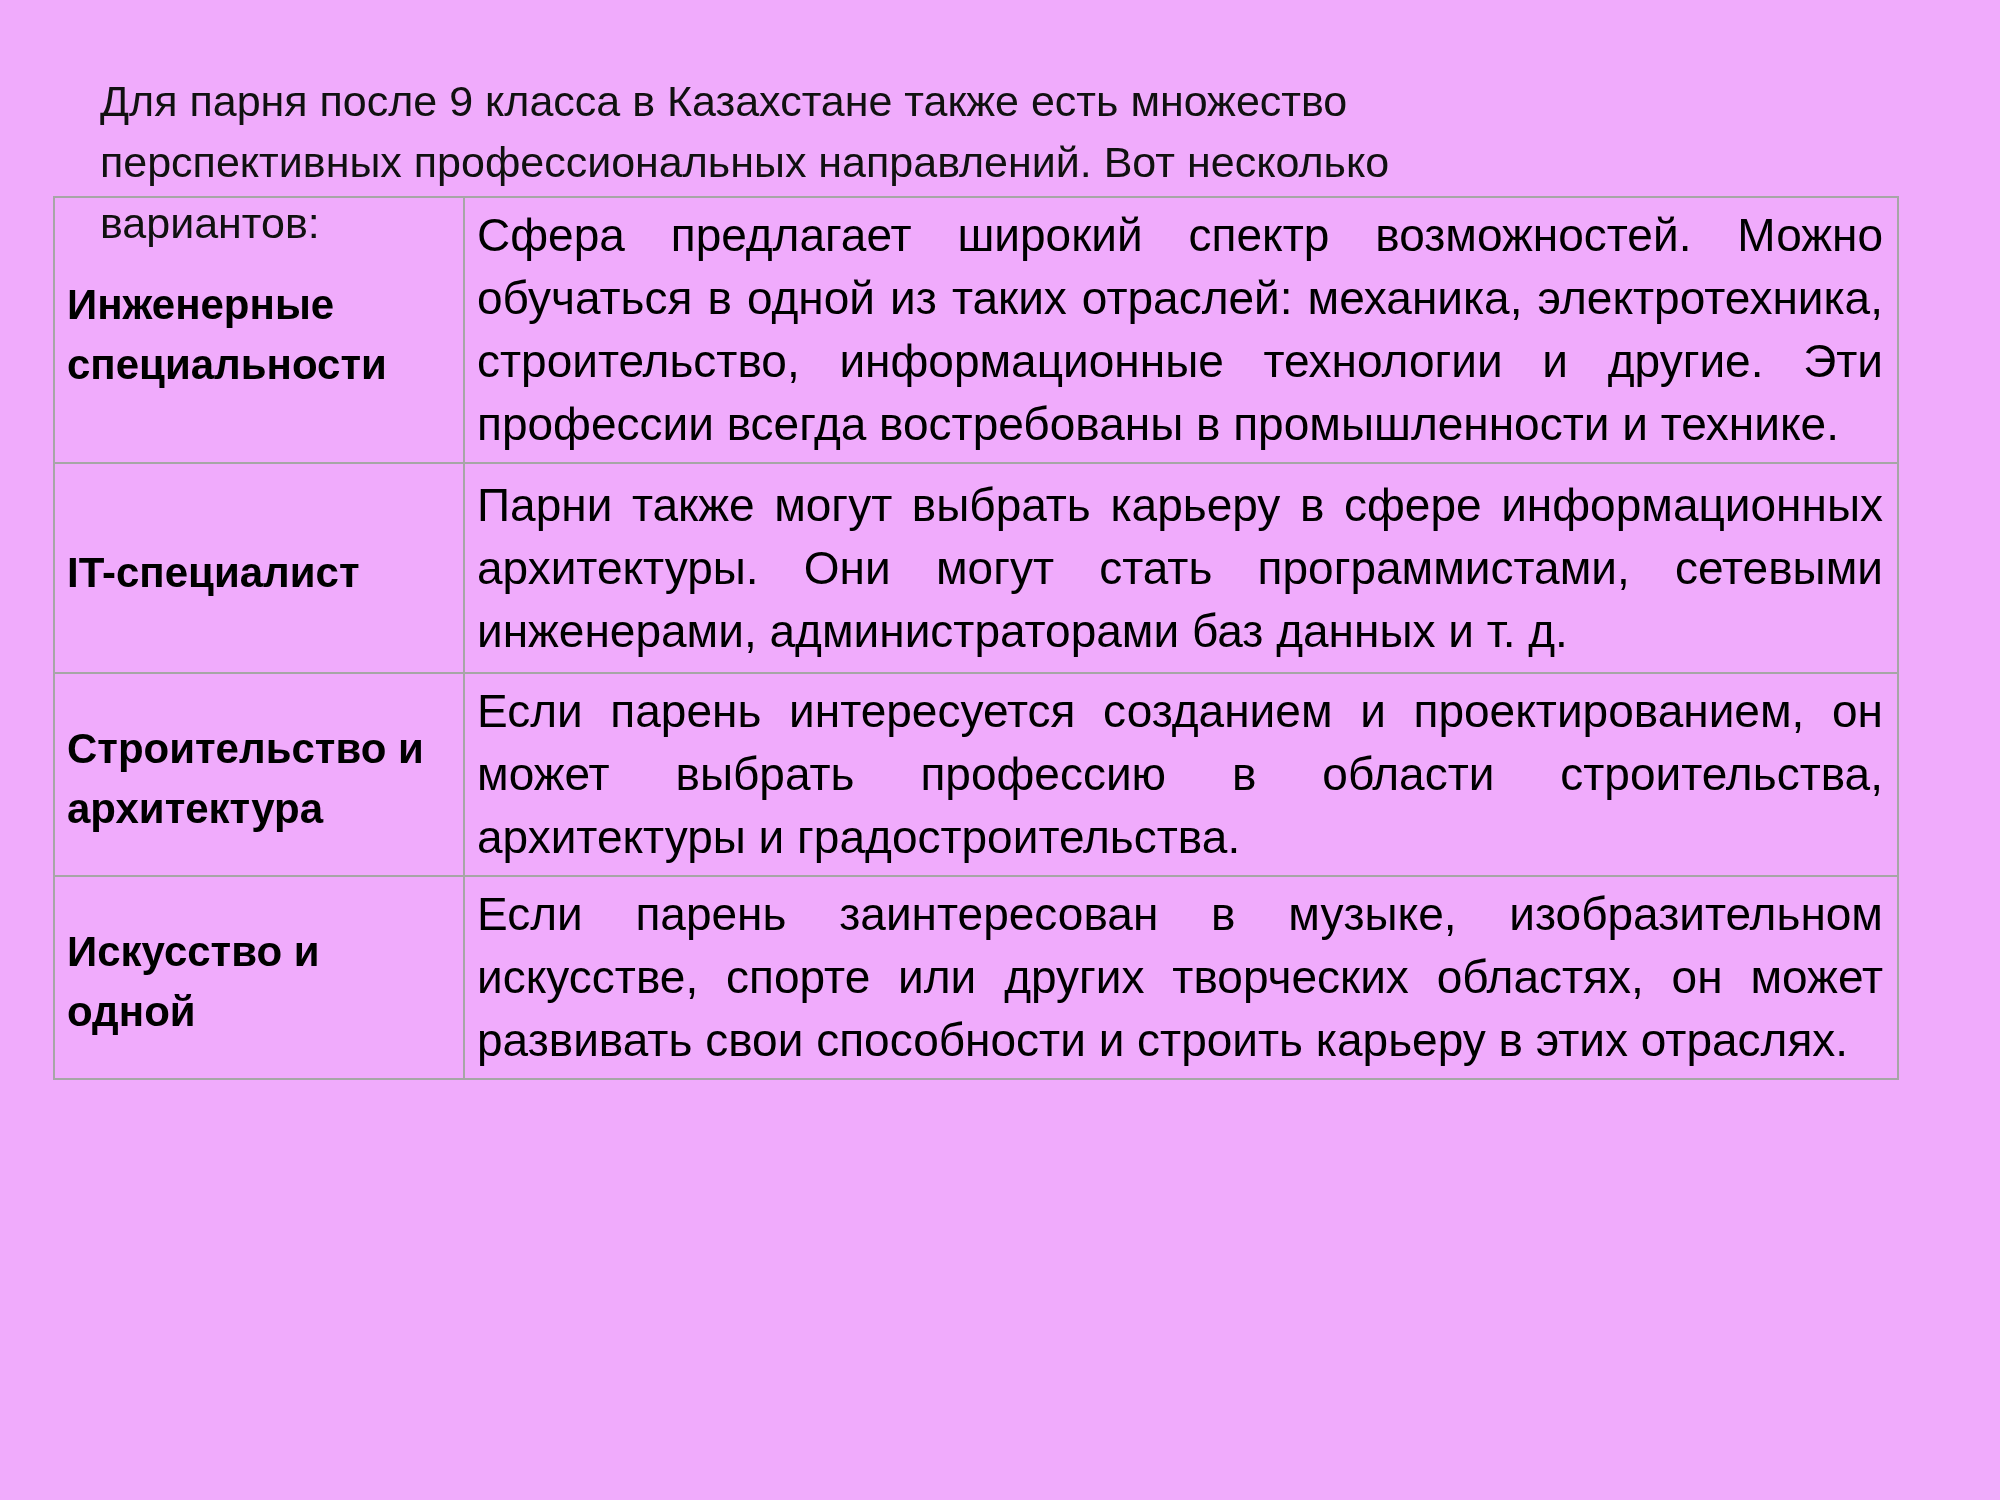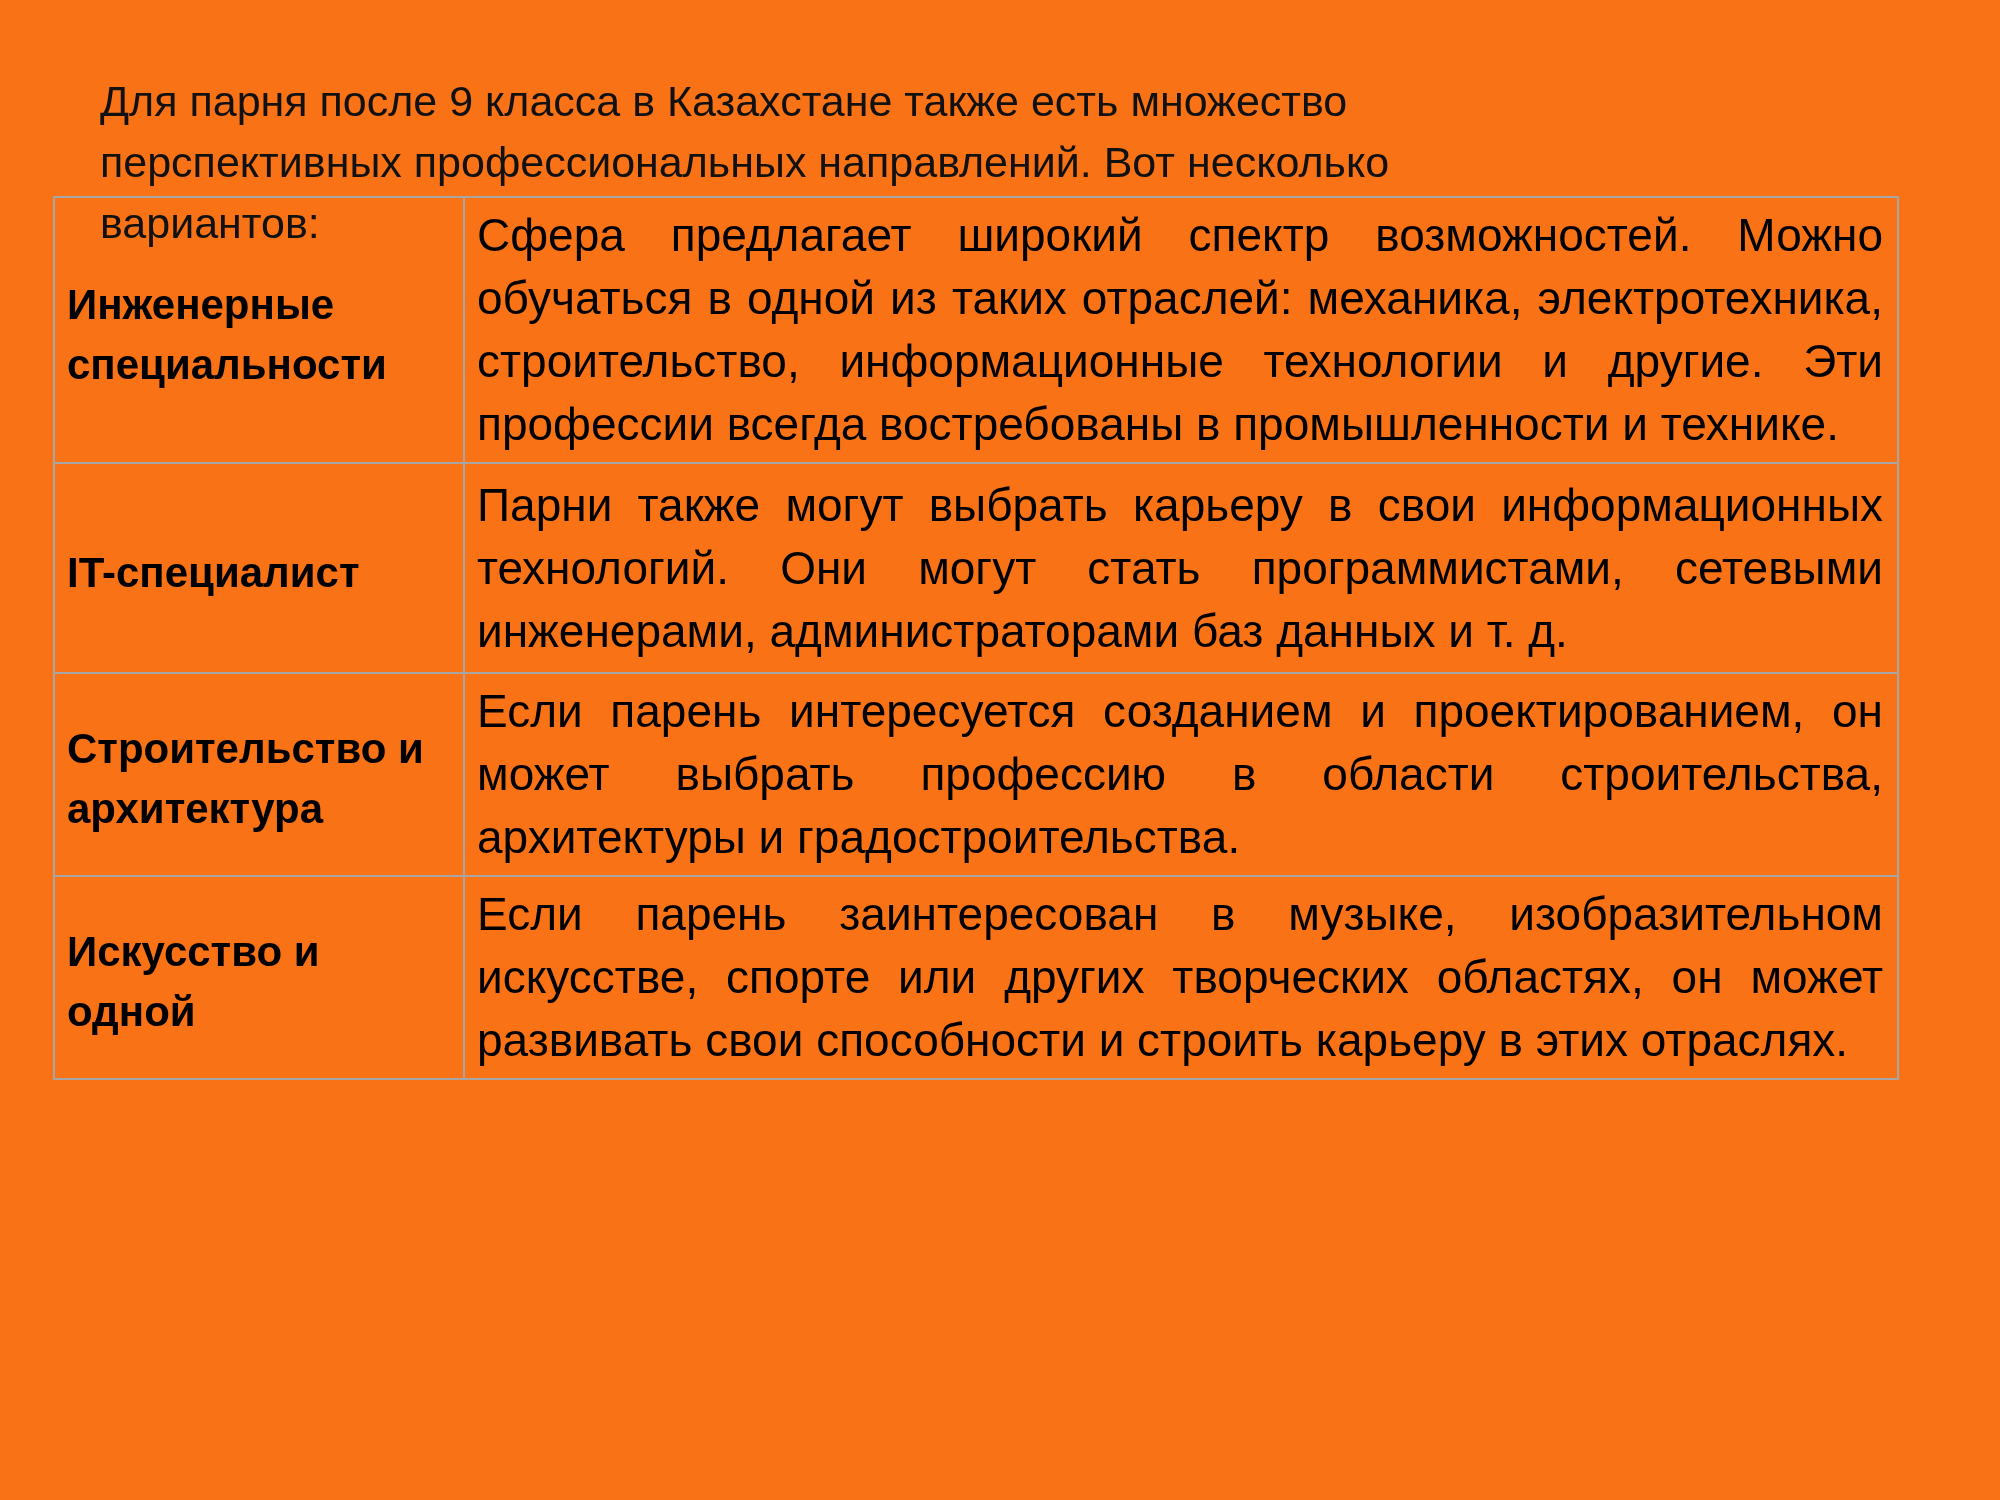--- a/index.html
+++ b/index.html
@@ -12,7 +12,7 @@
   .slide {
     position: relative;
     width: 2000px; height: 1500px;
-    background: #f97316;
+    background: #f0abfc;
     overflow: hidden;
   }
   .intro {

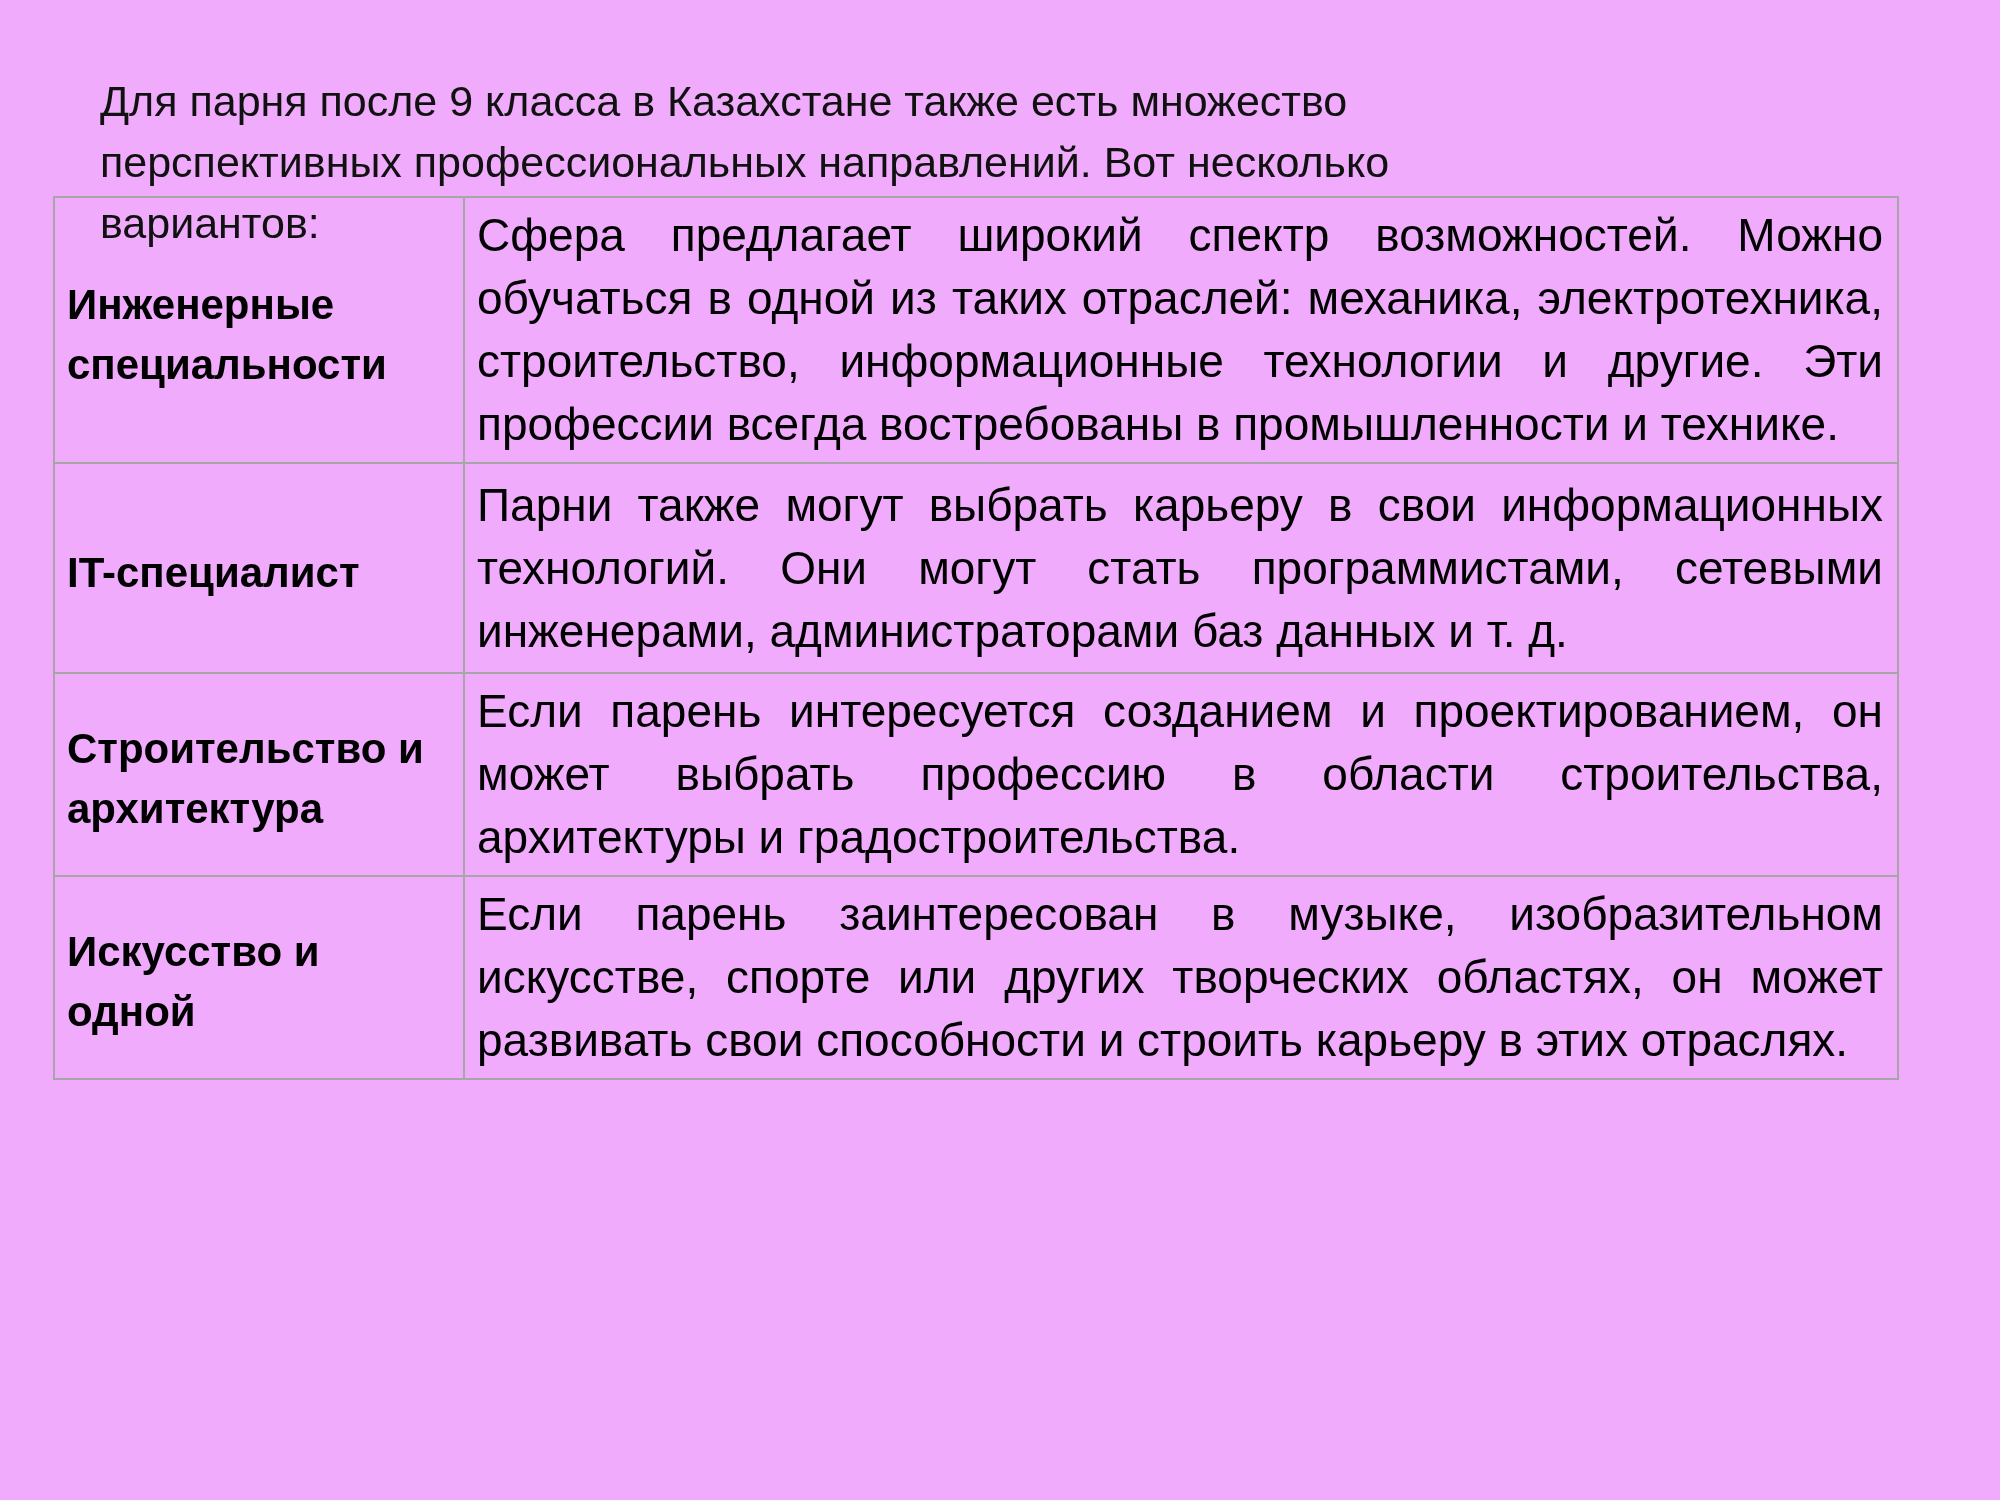--- a/index.html
+++ b/index.html
@@ -73,7 +73,7 @@
       </tr>
       <tr class="row-2">
         <td class="label">IT-специалист</td>
-        <td class="desc">Парни также могут выбрать карьеру в свои информационных технологий. Они могут стать программистами, сетевыми инженерами, администраторами баз данных и т. д.</td>
+        <td class="desc">Парни также могут выбрать карьеру в сфере информационных архитектуры. Они могут стать программистами, сетевыми инженерами, администраторами баз данных и т. д.</td>
       </tr>
       <tr class="row-3">
         <td class="label">Строительство и

